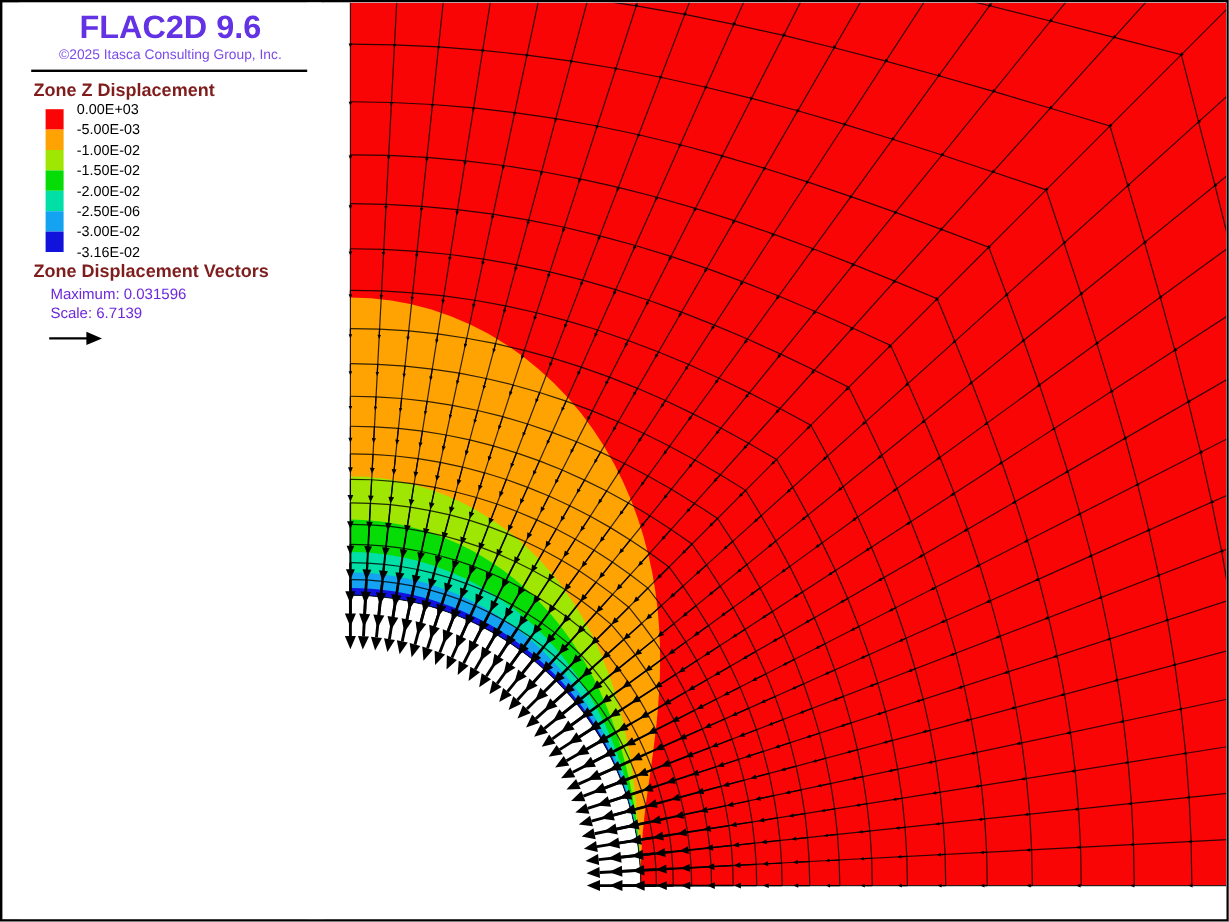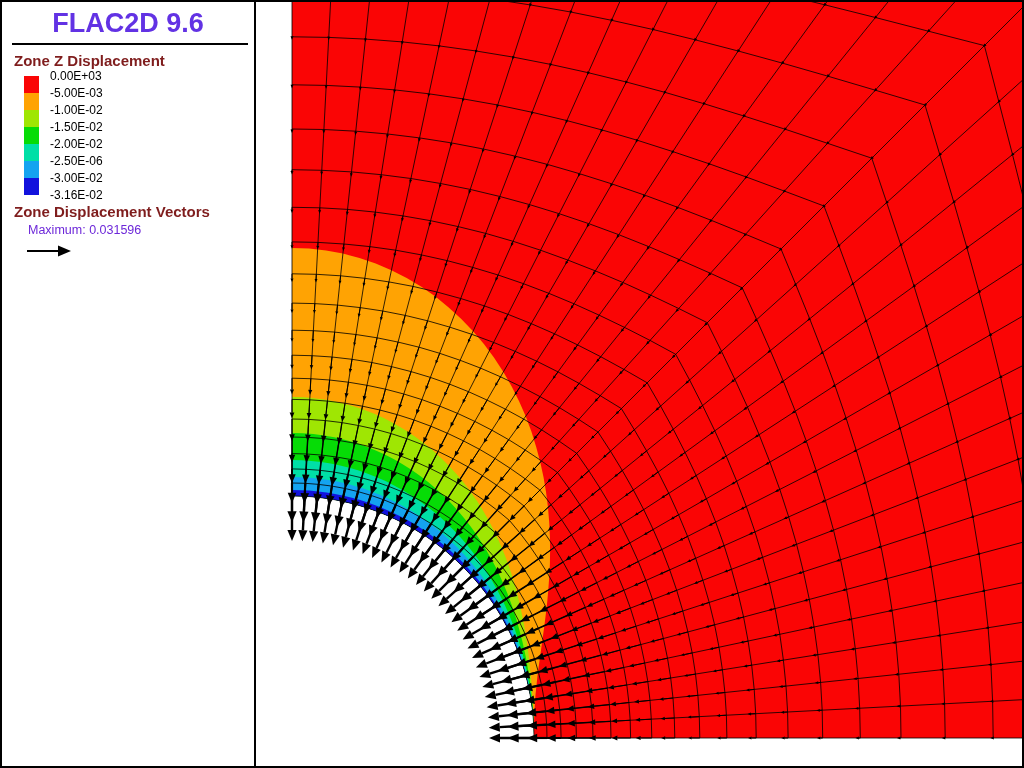--- a/index.html
+++ b/index.html
@@ -9,7 +9,7 @@
     background:#fff;border:2px solid #000;overflow:hidden;
   }
   .panel{
-    position:absolute;left:0;top:0;width:254px;height:764px;box-sizing:border-box;
+    position:absolute;left:14px;top:0;width:254px;height:764px;box-sizing:border-box;
     border-right:2px solid #000;background:#fff;overflow:hidden;
   }
   .app-title{

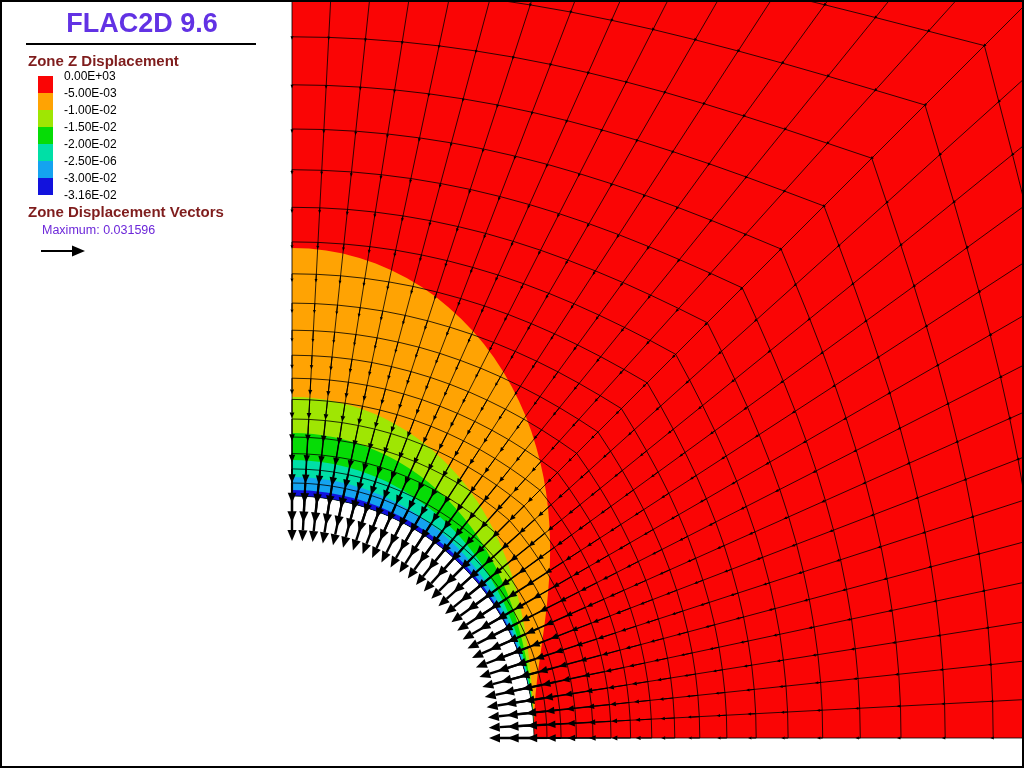--- a/index.html
+++ b/index.html
@@ -37,6 +37,7 @@
 
   <aside class="panel">
     <div class="app-title" style="color: rgb(98, 50, 228);">FLAC2D 9.6</div>
+    <div class="copyright" style="color: rgb(123, 75, 234);">©2025 Itasca Consulting Group, Inc.</div>
     <hr class="sep">
 
     <div class="legend-title">Zone Z Displacement</div>

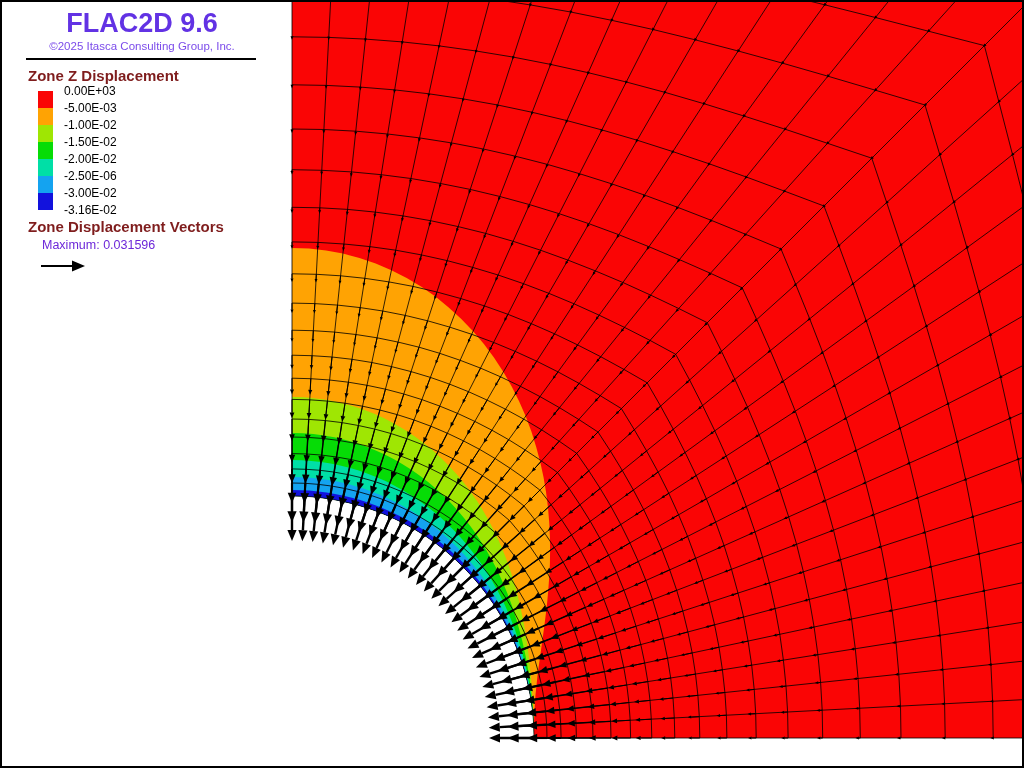--- a/index.html
+++ b/index.html
@@ -61,6 +61,7 @@
 
     <div class="legend-title" style="margin-top:0;">Zone Displacement Vectors</div>
     <div class="kv first"><span>Maximum:</span>&nbsp;<span>0.031596</span></div>
+    <div class="kv"><span>Scale:</span>&nbsp;<span>6.7139</span></div>
     <svg class="arrow-icon" width="46" height="14">
       <line x1="1" y1="7" x2="33" y2="7" stroke="#000" stroke-width="2"></line>
       <polygon points="32,1.5 45,7 32,12.5" fill="#000"></polygon>

